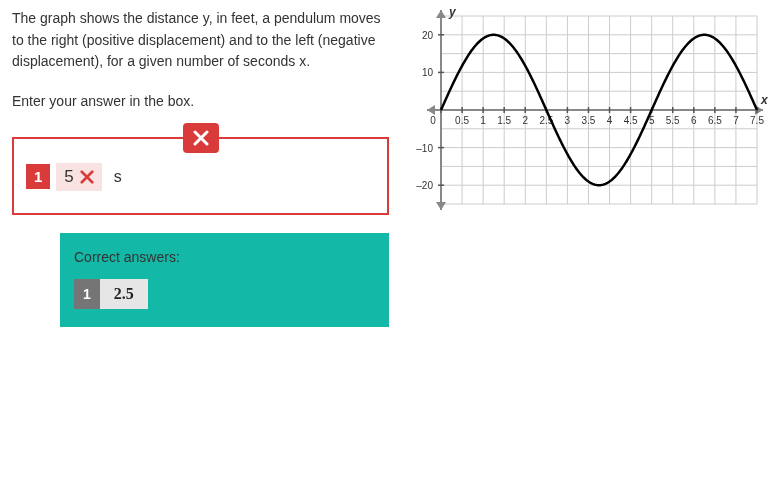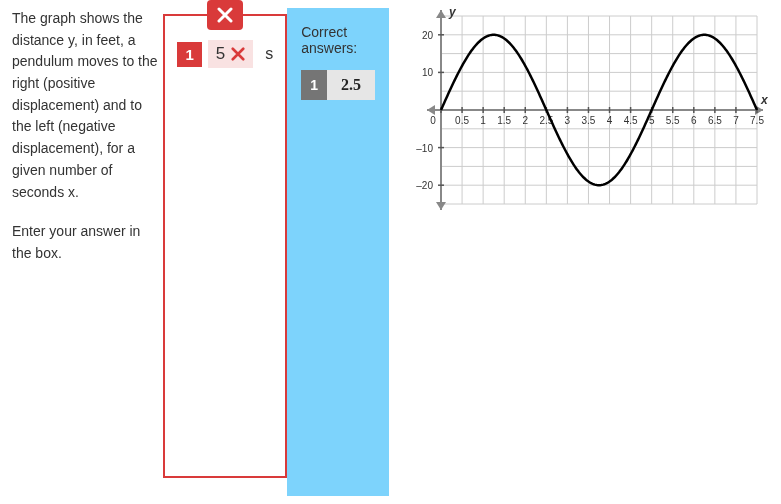--- a/index.html
+++ b/index.html
@@ -16,7 +16,7 @@
     .left-col {
       width: 380px;
       display: flex;
-      flex-direction: row;
+      flex-direction: column;
     }
     .right-col {
       flex: 1;

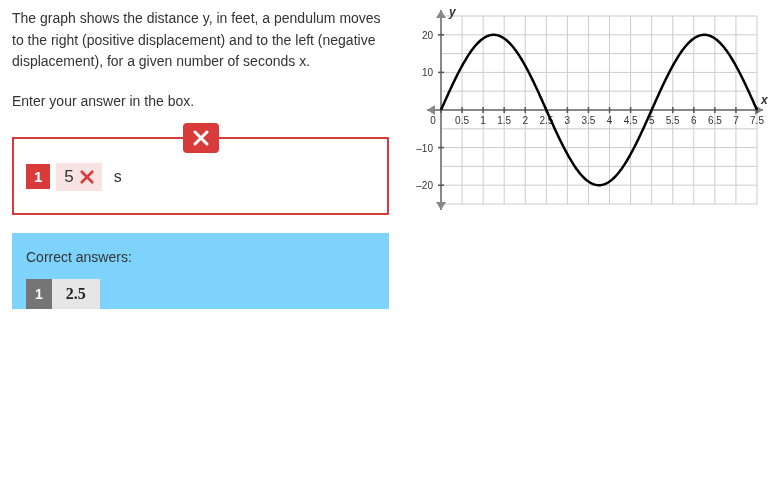--- a/index.html
+++ b/index.html
@@ -76,9 +76,10 @@
       color: #333;
     }
     .correct-panel {
-      background: #7dd3fc;
-      padding: 16px 14px 0 14px;
+      background: #14b8a6;
+      padding: 16px 14px 18px 14px;
       max-width: 380px;
+      margin-left: 48px;
     }
     .correct-title {
       font-size: 14px;

